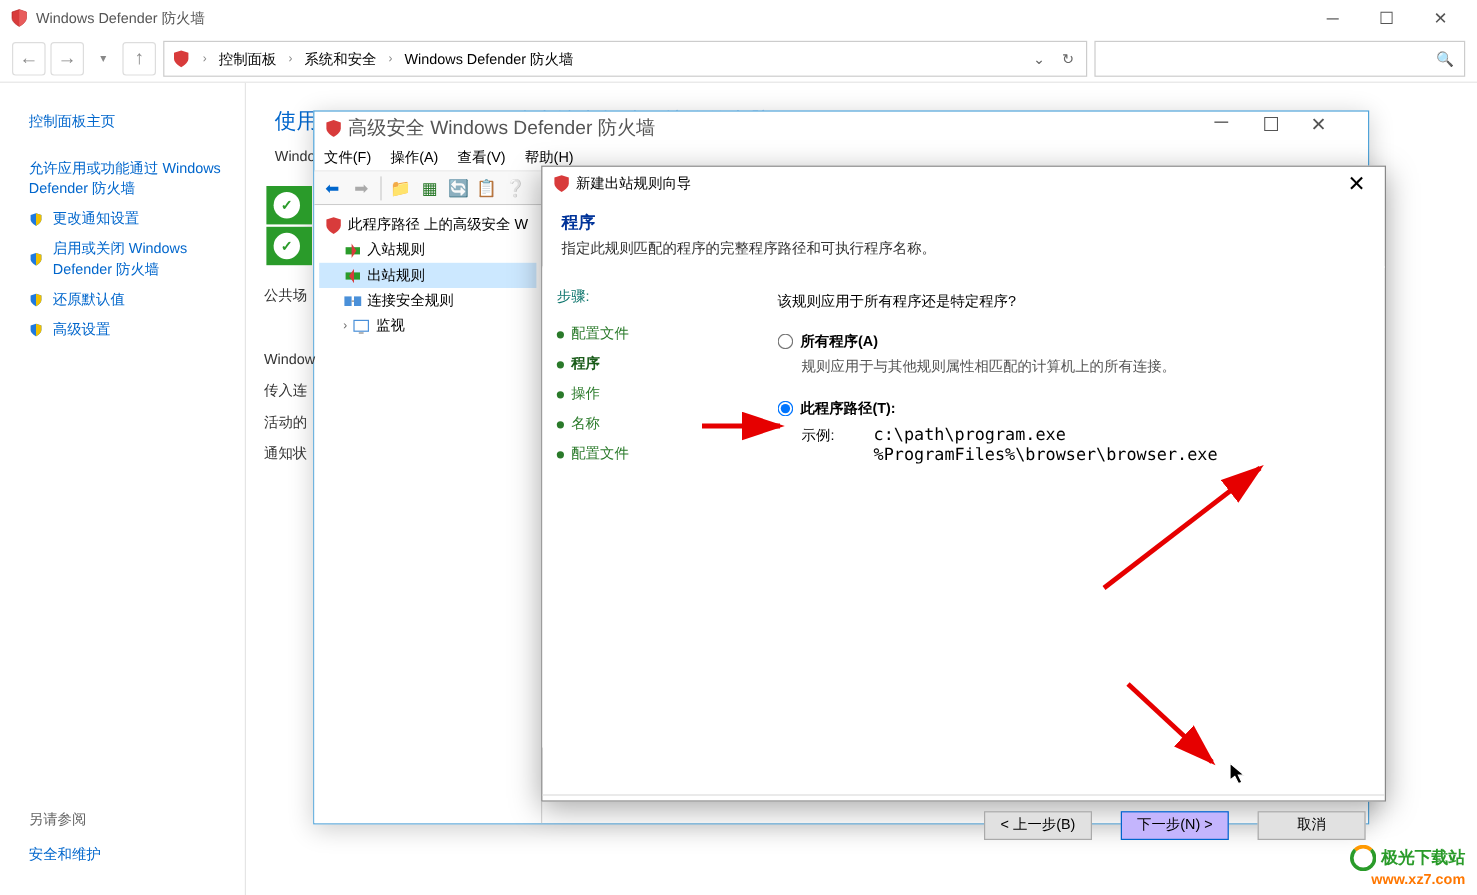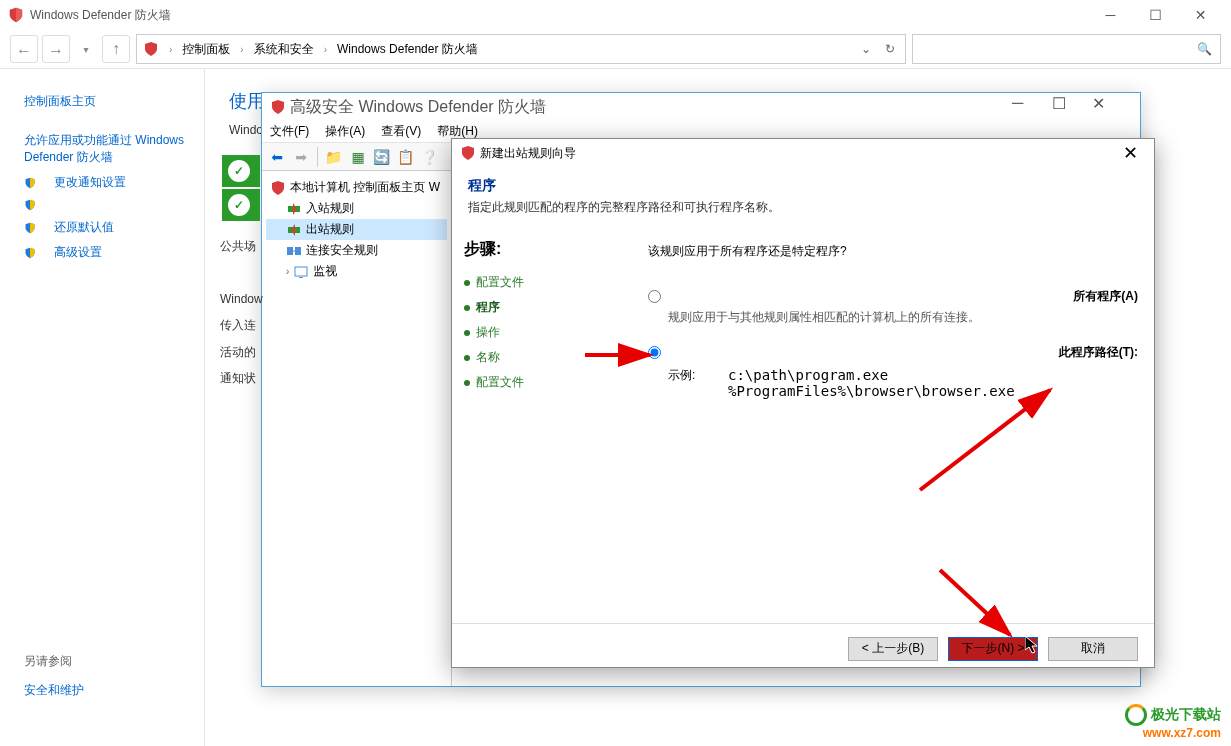--- a/index.html
+++ b/index.html
@@ -26,7 +26,7 @@
 .main-body { display:flex; height: calc(100% - 68px); }
 .sidebar { width: 205px; border-right: 1px solid #e5e5e5; padding: 20px 16px 16px 24px; }
 .sidebar a { display:block; color:#0066cc; text-decoration:none; padding:4px 0; font-size:12px; cursor:pointer; }
-.sidebar .shield-link { display:flex; align-items:center; gap:18px; }
+.sidebar .shield-link { display:flex; align-items:center; gap:8px; }
 .sidebar .shield-ico-sm { width:12px; height:12px; }
 .sidebar .section-gap { height: 380px; }
 .sidebar .heading-small { color:#666; font-size:12px; margin:8px 0; }

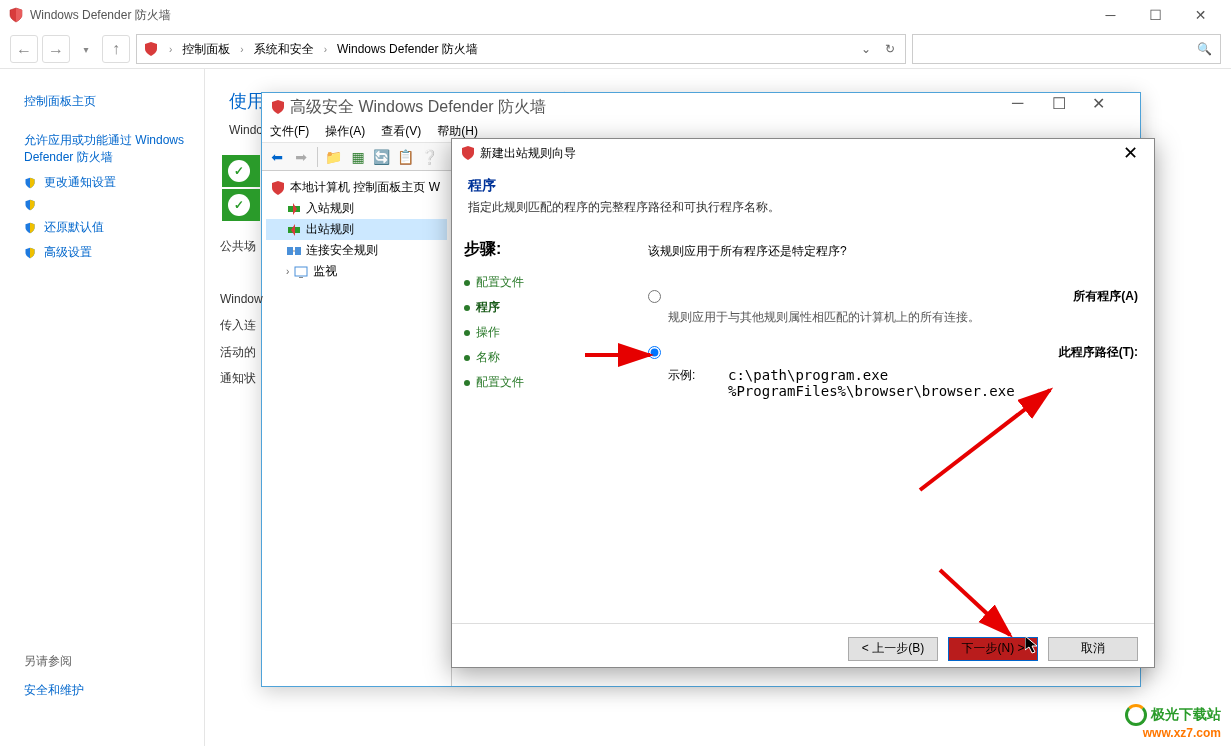--- a/index.html
+++ b/index.html
@@ -229,7 +229,7 @@
               <path d="M8 1 L14 3 V8 C14 12 8 15 8 15 C8 15 2 12 2 8 V3 Z" fill="#d83b3b"></path>
             </svg>
           </span>
-        <span>本地计算机 控制面板主页 W</span>
+        <span>此程序路径 上的高级安全 W</span>
       </div>
       <div class="tree-item indent1">
         <span class="tree-ico">

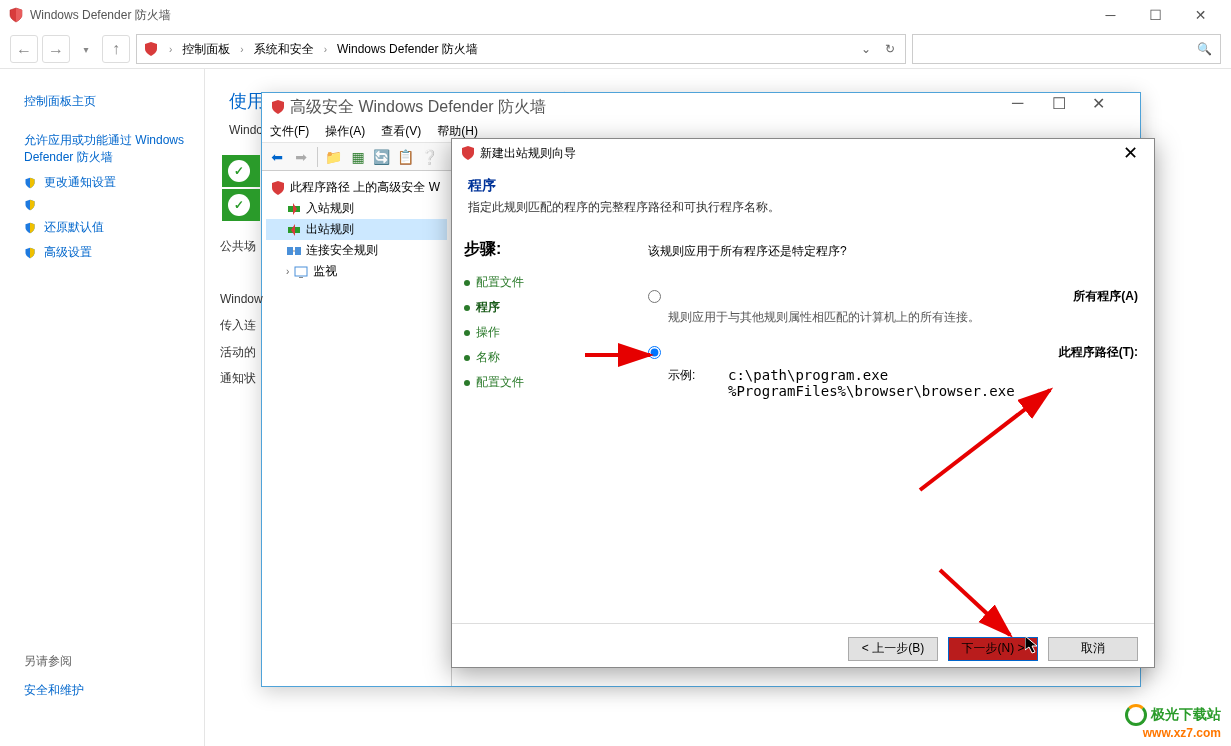--- a/index.html
+++ b/index.html
@@ -160,6 +160,7 @@
               <path d="M8 1 L14 3 V8 C14 12 8 15 8 15 V1Z" fill="#f0c000"></path>
             </svg>
           </span>
+        <span>启用或关闭 Windows Defender 防火墙</span>
       </a>
       <a class="shield-link">
         <span class="shield-ico-sm">

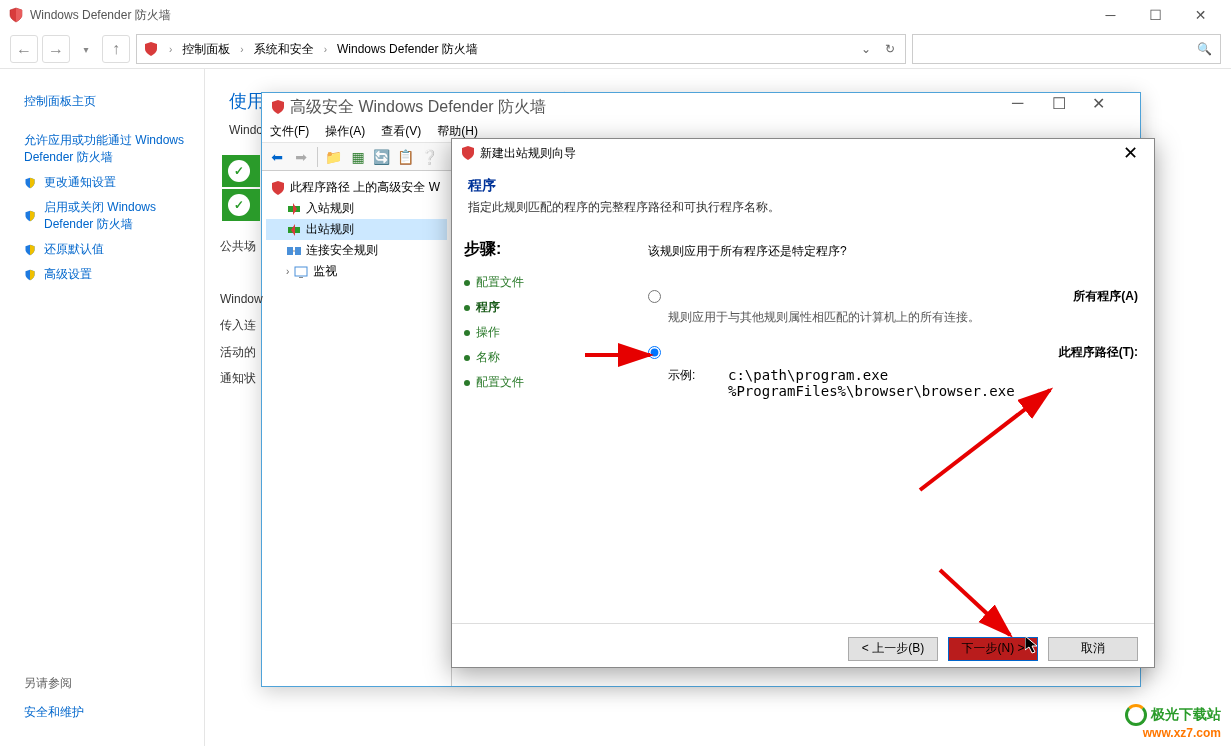--- a/index.html
+++ b/index.html
@@ -62,7 +62,7 @@
 .wiz-header p { font-size:12px; color:#333; }
 .wiz-body { display:flex; height: 400px; }
 .wiz-steps { width:180px; padding:16px 12px; background:#fff; }
-.wiz-steps .steps-title { font-size:16px; font-weight:bold; color:#000000; margin-bottom:10px;}
+.wiz-steps .steps-title { font-size:12px; font-weight:normal; color:#0f766e; margin-bottom:10px;}
 .wiz-steps .step { display:flex; align-items:center; gap:6px; padding:4px 0; font-size:12px; color:#2a7a2a; cursor:pointer;}
 .wiz-steps .step .bullet { width:6px;height:6px;background:#2a7a2a;border-radius:50%; }
 .wiz-steps .step.current { font-weight:bold; color:#1a5c1a;}

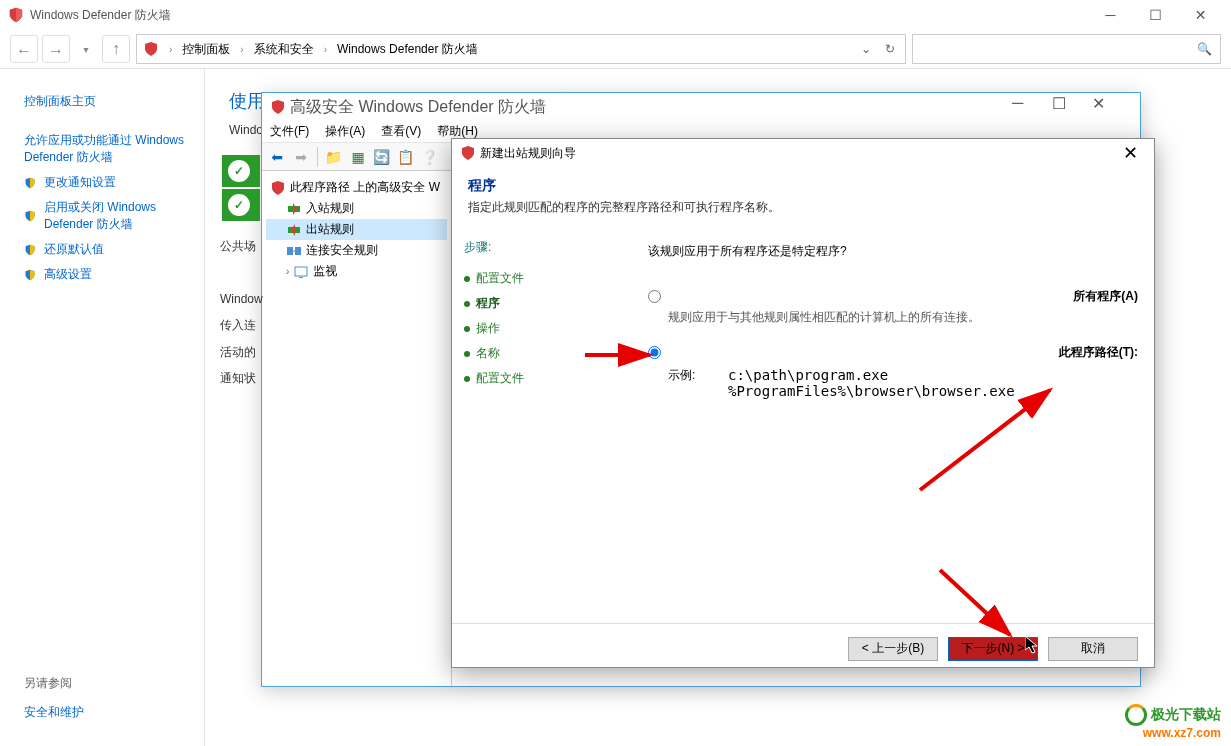--- a/index.html
+++ b/index.html
@@ -67,7 +67,7 @@
 .wiz-steps .step .bullet { width:6px;height:6px;background:#2a7a2a;border-radius:50%; }
 .wiz-steps .step.current { font-weight:bold; color:#1a5c1a;}
 .wiz-content { flex:1; padding:20px 16px; font-size:12px; }
-.wiz-content .q { margin-bottom:28px; }
+.wiz-content .q { margin-bottom:16px; }
 .radio-row { display:flex; align-items:center; gap:6px; margin-bottom:4px;justify-content:space-between; }
 .radio-row input { margin:0; }
 .radio-desc { margin-left:20px; color:#555; margin-bottom:18px;}

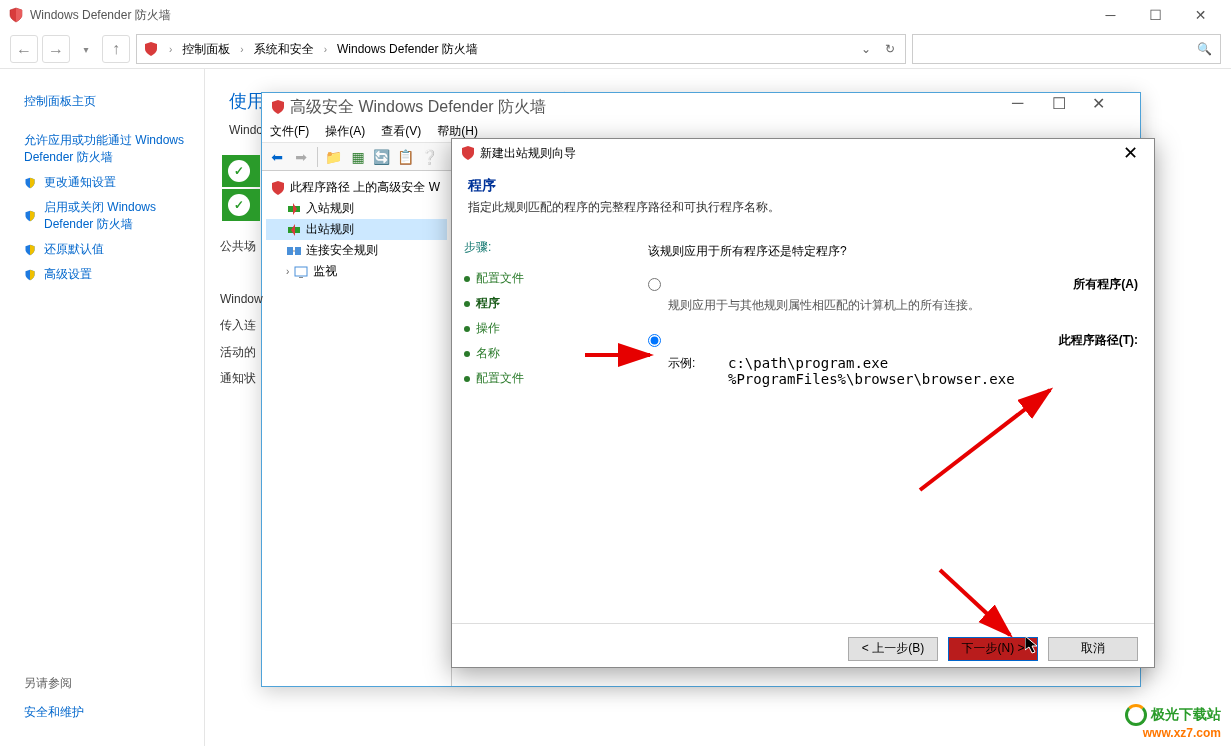--- a/index.html
+++ b/index.html
@@ -68,7 +68,7 @@
 .wiz-steps .step.current { font-weight:bold; color:#1a5c1a;}
 .wiz-content { flex:1; padding:20px 16px; font-size:12px; }
 .wiz-content .q { margin-bottom:16px; }
-.radio-row { display:flex; align-items:center; gap:6px; margin-bottom:4px;justify-content:space-between; }
+.radio-row { display:flex; align-items:center; gap:6px; margin-bottom:4px; }
 .radio-row input { margin:0; }
 .radio-desc { margin-left:20px; color:#555; margin-bottom:18px;}
 .path-input { width:350px; height:22px; border:1px solid #888; padding:2px 4px; font-family: monospace; font-size:11px; margin-right:8px; }

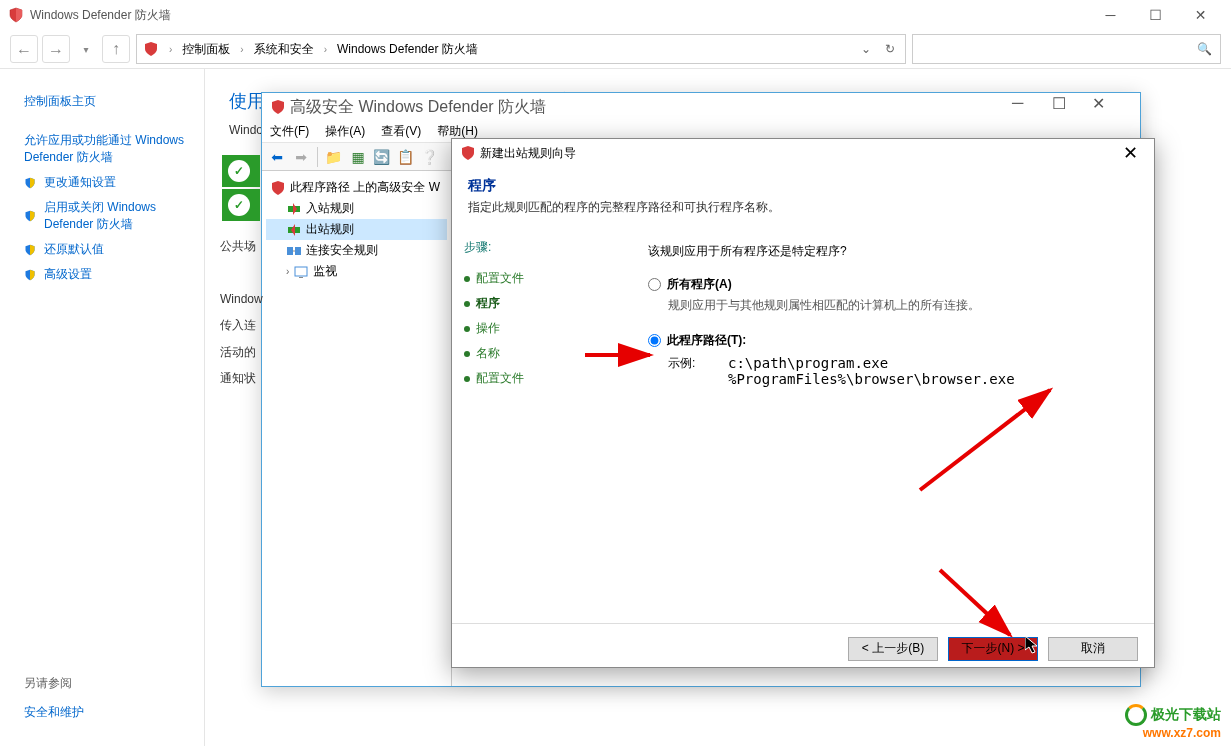--- a/index.html
+++ b/index.html
@@ -76,7 +76,7 @@
 .example-row { display:flex; margin-top:6px; gap:20px;}
 .example-label { width:40px; }
 .example-text { font-family:monospace; font-size:14px; white-space:pre;}
-.wiz-footer { height:50px; border-top:1px solid #ddd; display:flex; align-items:center; justify-content:flex-end; padding:0 16px; gap:10px;}
+.wiz-footer { height:50px; border-top:1px solid #ddd; display:flex; align-items:center; justify-content:flex-end; padding:0 16px; gap:24px;margin-top:39px;}
 .wiz-btn { width:90px; height:24px; border:1px solid #aaa; background:#e1e1e1; cursor:pointer; font-size:12px;}
 .wiz-btn.primary { border:1px solid #0066cc; background:#b91c1c;}
 

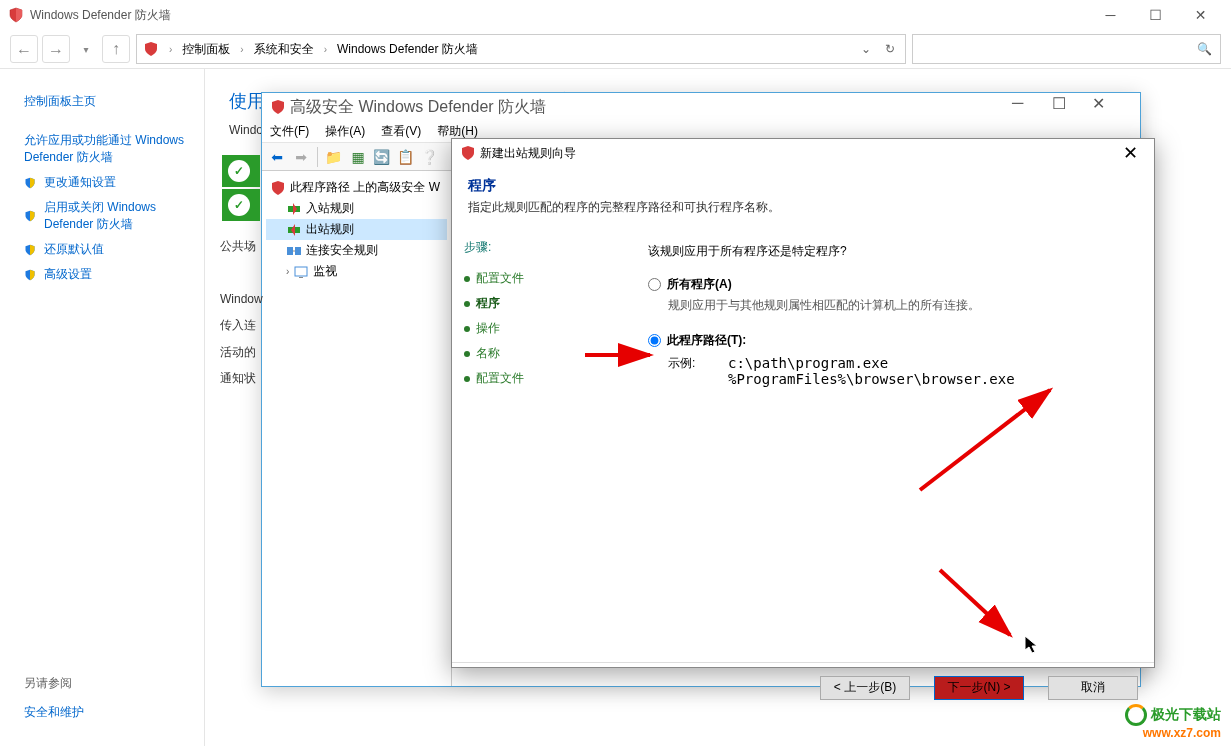--- a/index.html
+++ b/index.html
@@ -78,7 +78,7 @@
 .example-text { font-family:monospace; font-size:14px; white-space:pre;}
 .wiz-footer { height:50px; border-top:1px solid #ddd; display:flex; align-items:center; justify-content:flex-end; padding:0 16px; gap:24px;margin-top:39px;}
 .wiz-btn { width:90px; height:24px; border:1px solid #aaa; background:#e1e1e1; cursor:pointer; font-size:12px;}
-.wiz-btn.primary { border:1px solid #0066cc; background:#b91c1c;}
+.wiz-btn.primary { border:1px solid #0066cc; background:#c4b5fd;}
 
 
 .arrow { position:absolute; z-index:200; pointer-events:none;}

